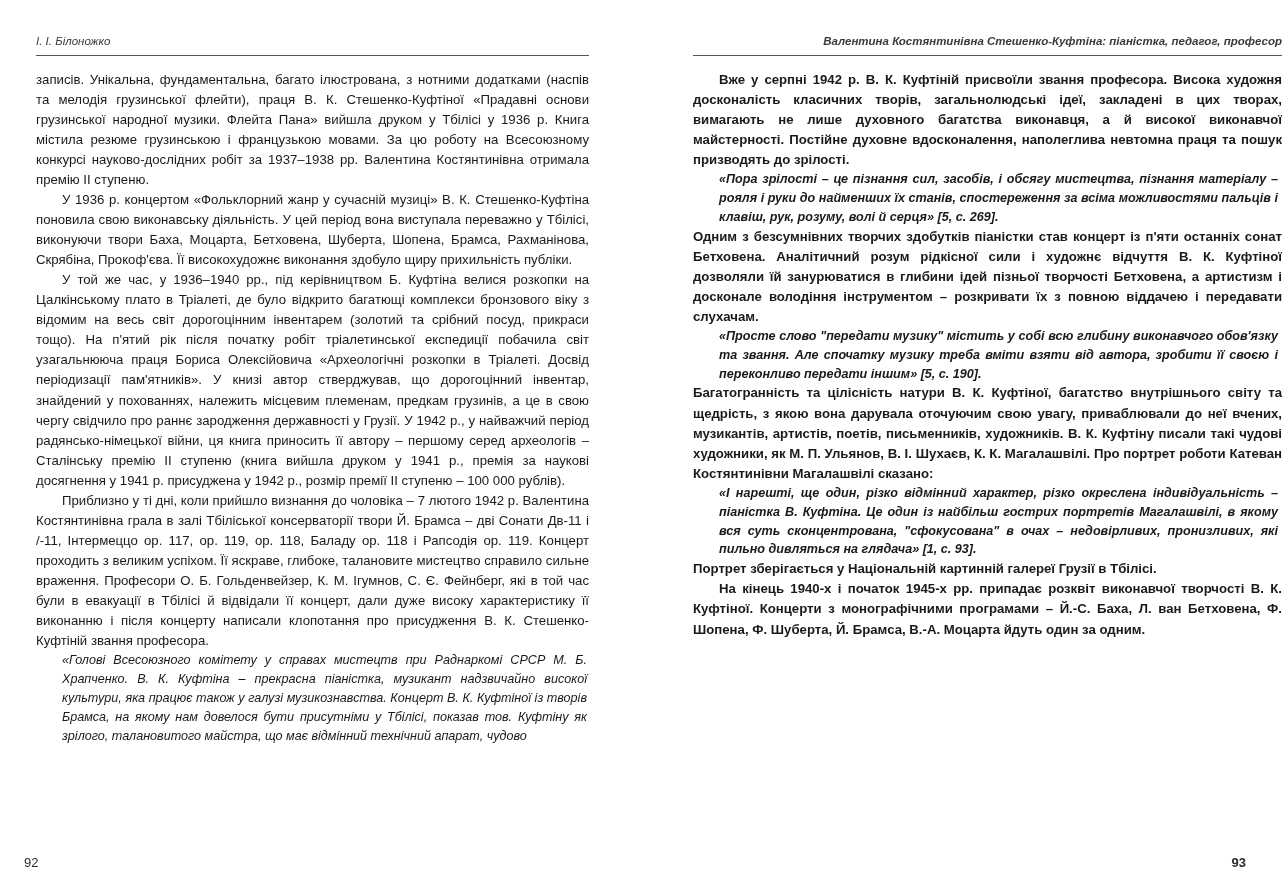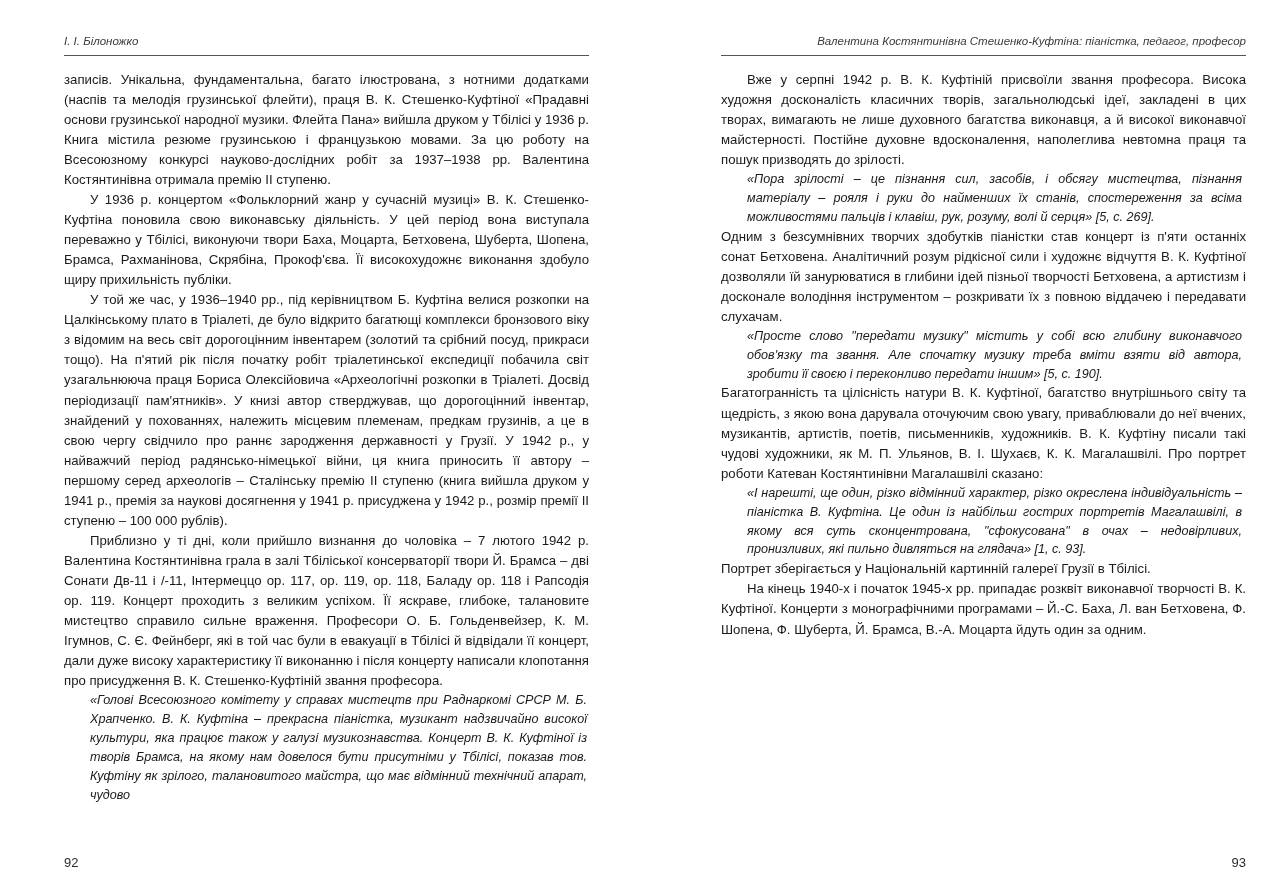--- a/index.html
+++ b/index.html
@@ -26,7 +26,6 @@
     width: 641px;
     height: 892px;
     padding: 34px 0 0 0;
-    margin-left: 28px;
   }
   .page-left {
     padding-left: 36px;

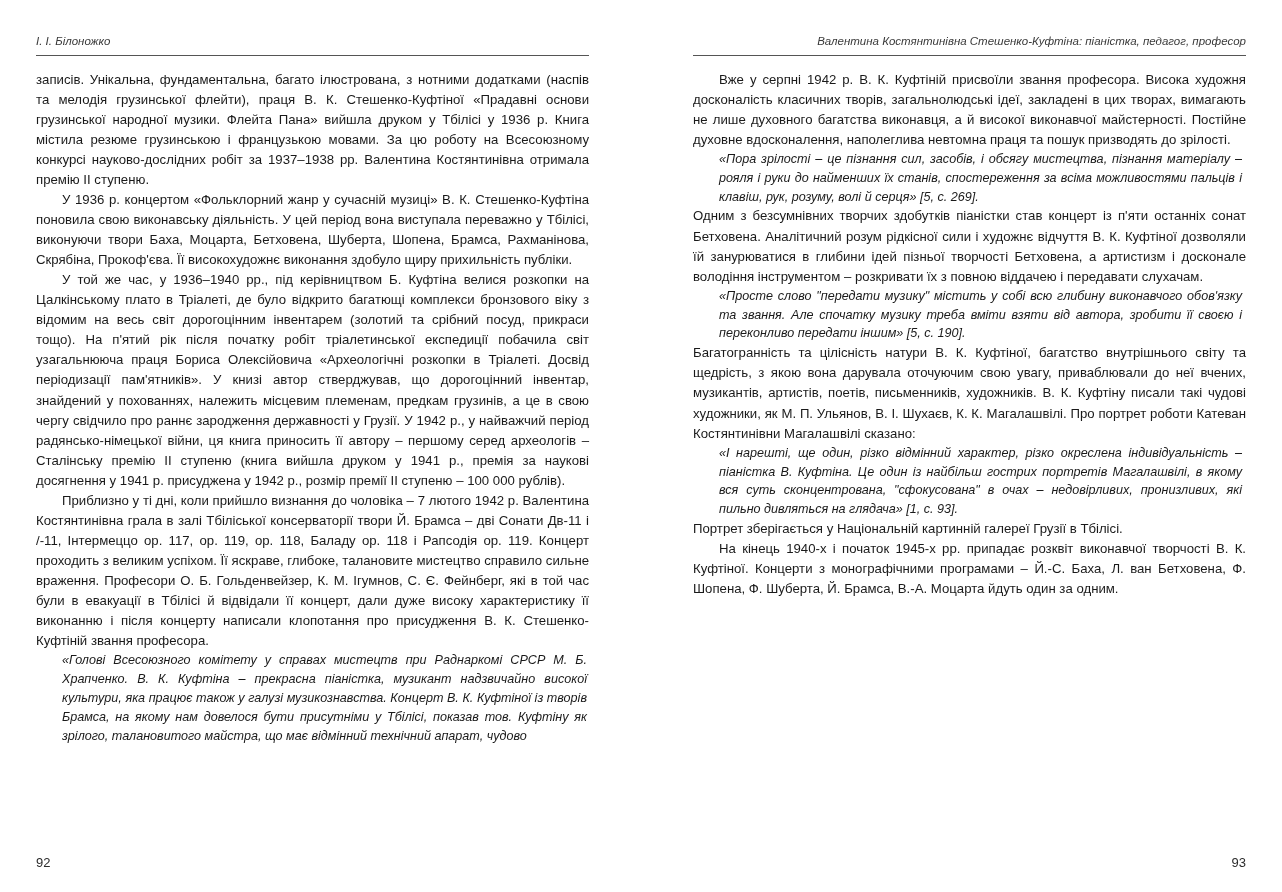--- a/index.html
+++ b/index.html
@@ -33,7 +33,7 @@
   }
   .page-right {
     padding-left: 52px;
-    padding-right: 36px;
+    font-weight: bold;
   }
   .runhead {
     font-size: 11.5px;

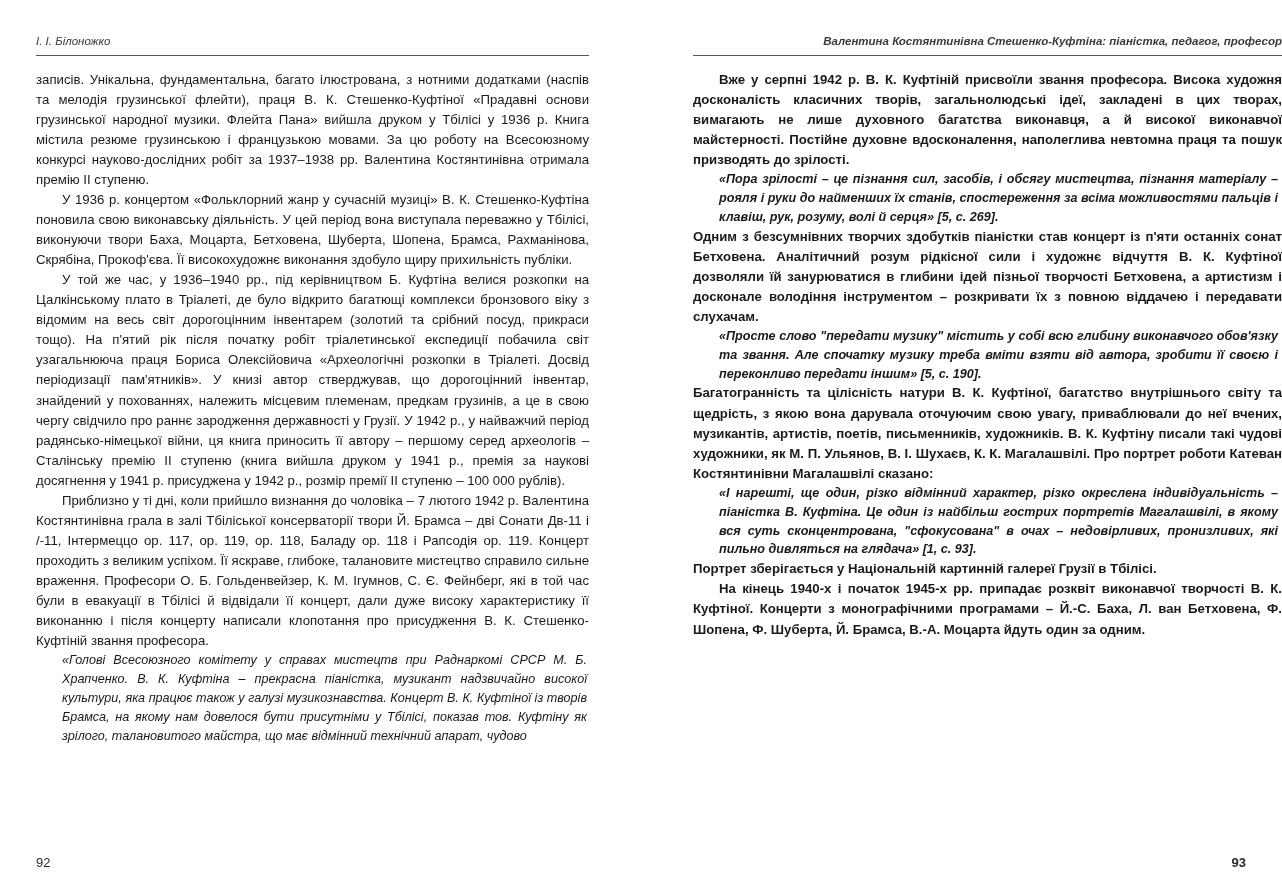--- a/index.html
+++ b/index.html
@@ -89,7 +89,7 @@
     color: #2b2b2b;
   }
   .folio-left {
-    left: 36px;
+    left: 24px;
   }
   .folio-right {
     right: 36px;

